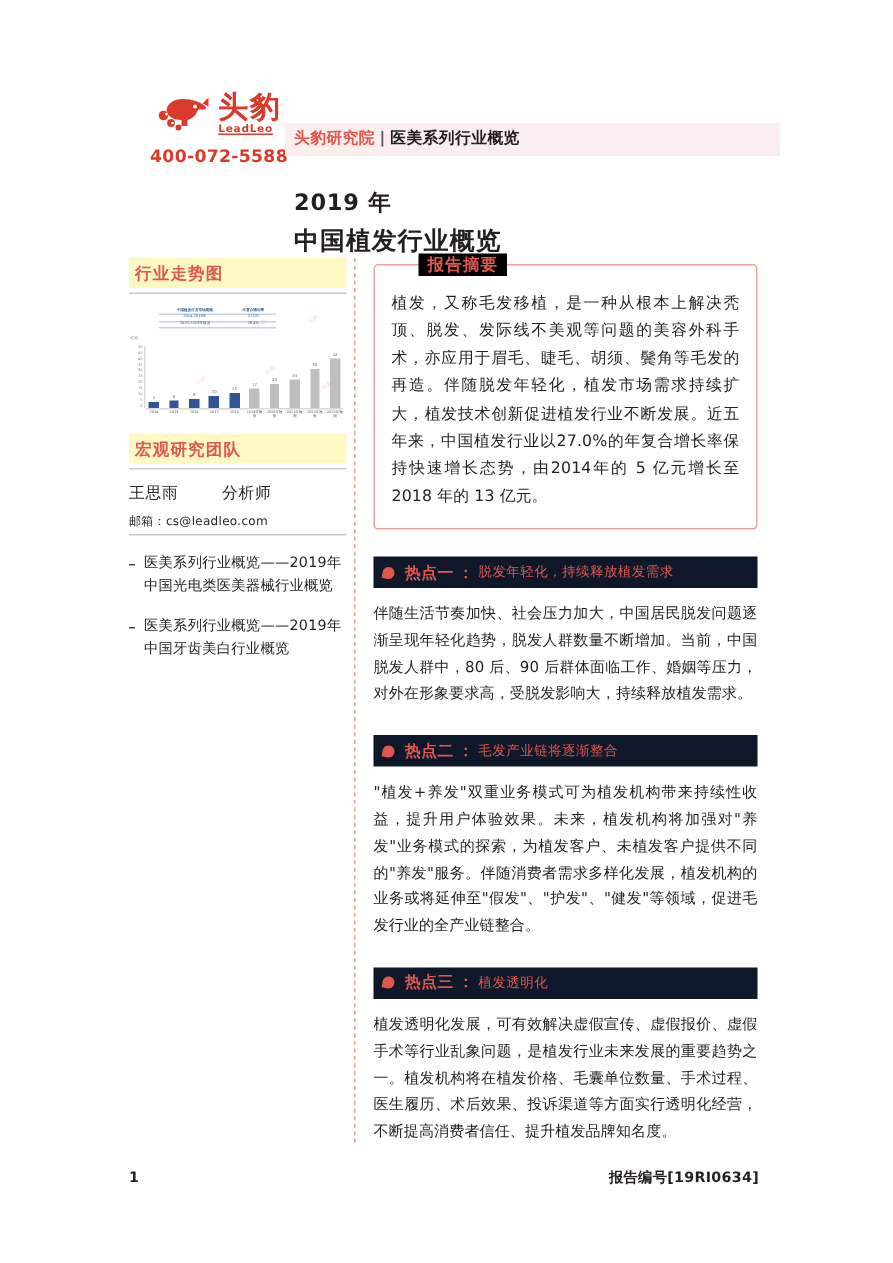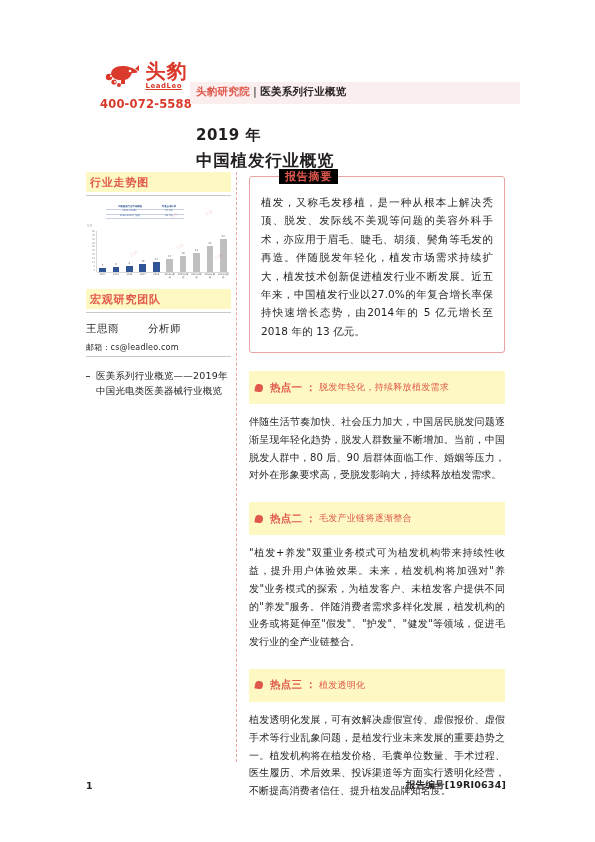--- a/index.html
+++ b/index.html
@@ -347,8 +347,8 @@
 
   .hot-block { margin-top: 18px; }
   .hot-head {
-    height: 33px;
-    background: #fef9c3;
+    height: 21px;
+    background: #0f172a;
     display: flex;
     align-items: center;
     padding-left: 6px;

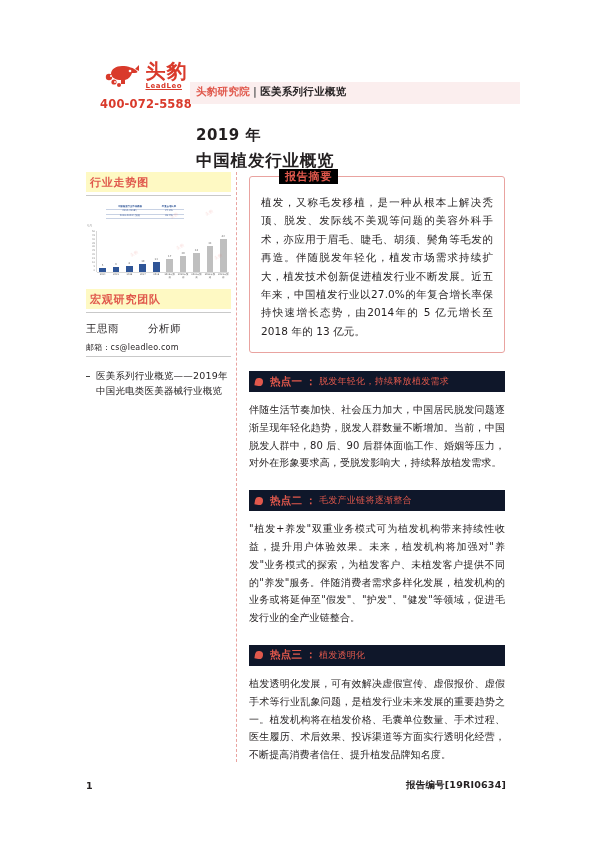--- a/index.html
+++ b/index.html
@@ -577,6 +577,7 @@
 
     <ul class="report-list" id="reports">
         <li class="report-item">医美系列行业概览——2019年中国光电类医美器械行业概览</li>
+        <li class="report-item">医美系列行业概览——2019年中国牙齿美白行业概览</li>
       </ul>
   </div>
 

